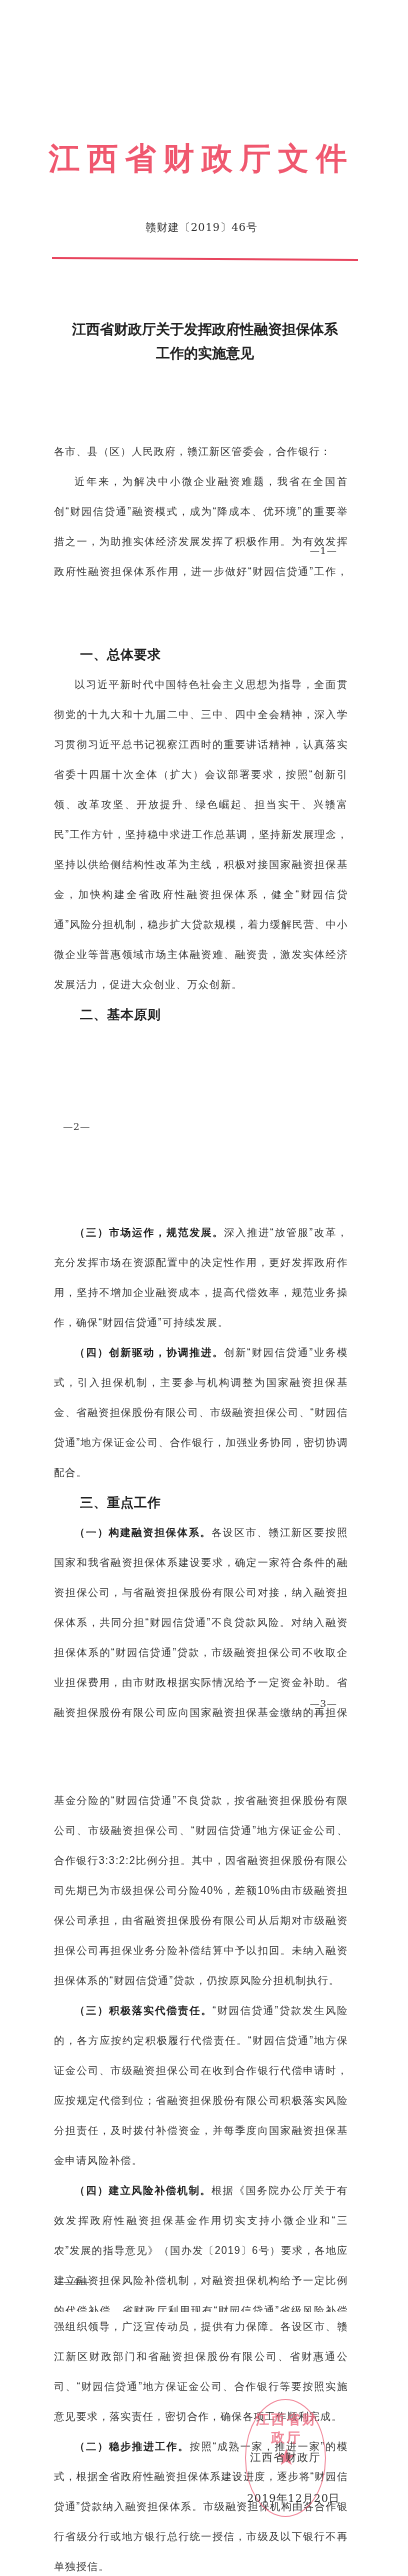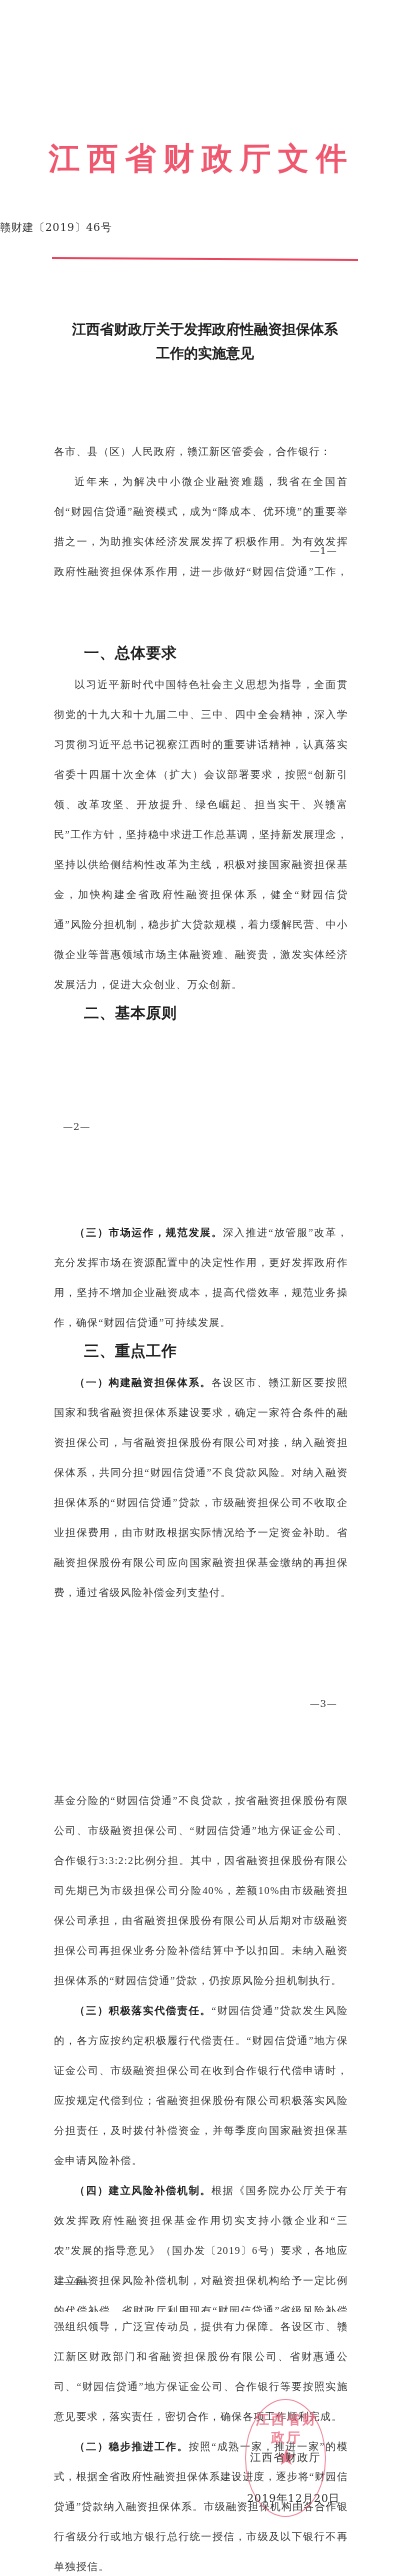--- a/index.html
+++ b/index.html
@@ -14,7 +14,7 @@
     font-size: 31px; letter-spacing: 7.2px; color: #f0586f;
   }
   .doc-number {
-    position: absolute; left: 0; right: 0; top: 221px; text-align: left;
+    position: absolute; left: 0; right: 0; top: 221px; text-align: center;
     font-size: 10.8px; color: #333; letter-spacing: 0.5px;
   }
   .red-rule {

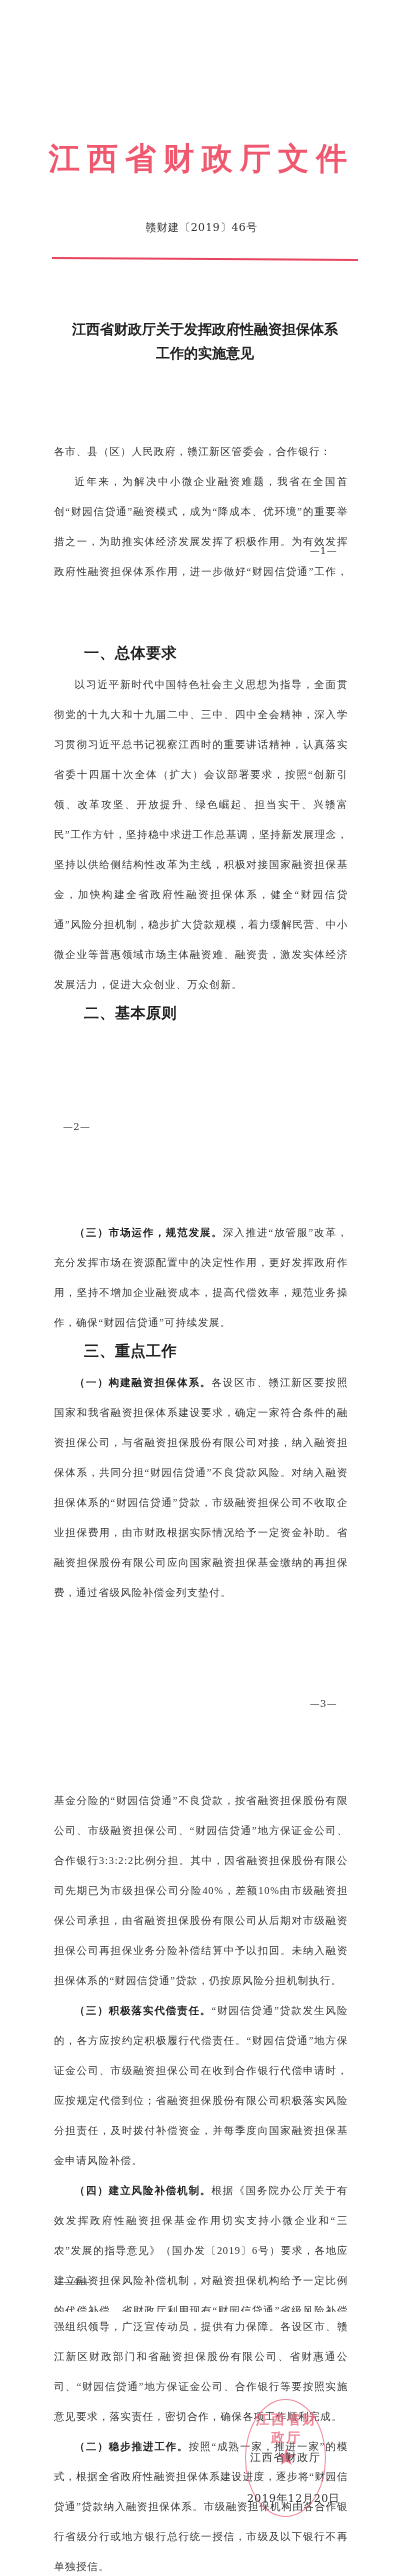--- a/index.html
+++ b/index.html
@@ -26,7 +26,7 @@
     font-weight: bold; font-size: 14px; line-height: 24px; color: #222; padding-left: 7px;
   }
   .para {
-    font-family: Liberation Serif, serif; font-size: 10.3px; line-height: 30px;
+    font-family: Liberation Sans, sans-serif; font-size: 10.3px; line-height: 30px;
     color: #333; text-align: justify; letter-spacing: 0.8px;
   }
   .para.indent { text-indent: 2em; }

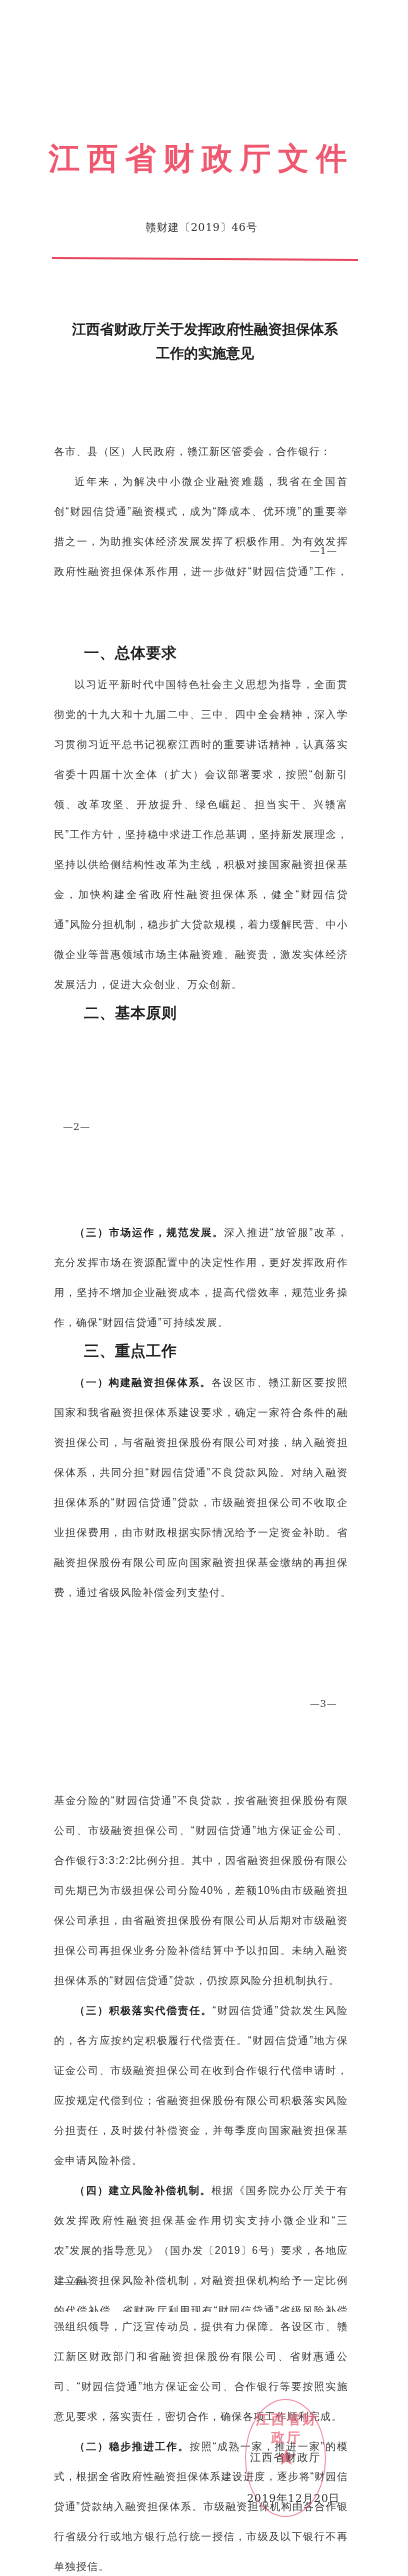--- a/index.html
+++ b/index.html
@@ -30,7 +30,7 @@
     color: #333; text-align: justify; letter-spacing: 0.8px;
   }
   .para.indent { text-indent: 2em; }
-  .heading { font-family: Liberation Mono, monospace; font-weight: bold; font-size: 15px; line-height: 30px; text-indent: 2em; color: #222; letter-spacing: 0.5px; }
+  .heading { font-family: Liberation Serif, serif; font-weight: bold; font-size: 13px; line-height: 30px; text-indent: 2em; color: #222; letter-spacing: 0.5px; }
   .lead { font-weight: bold; color: #222; }
   .page-num { position: absolute; font-size: 9.8px; color: #333; letter-spacing: 0.5px; }
   .page-num.right { right: 66px; }

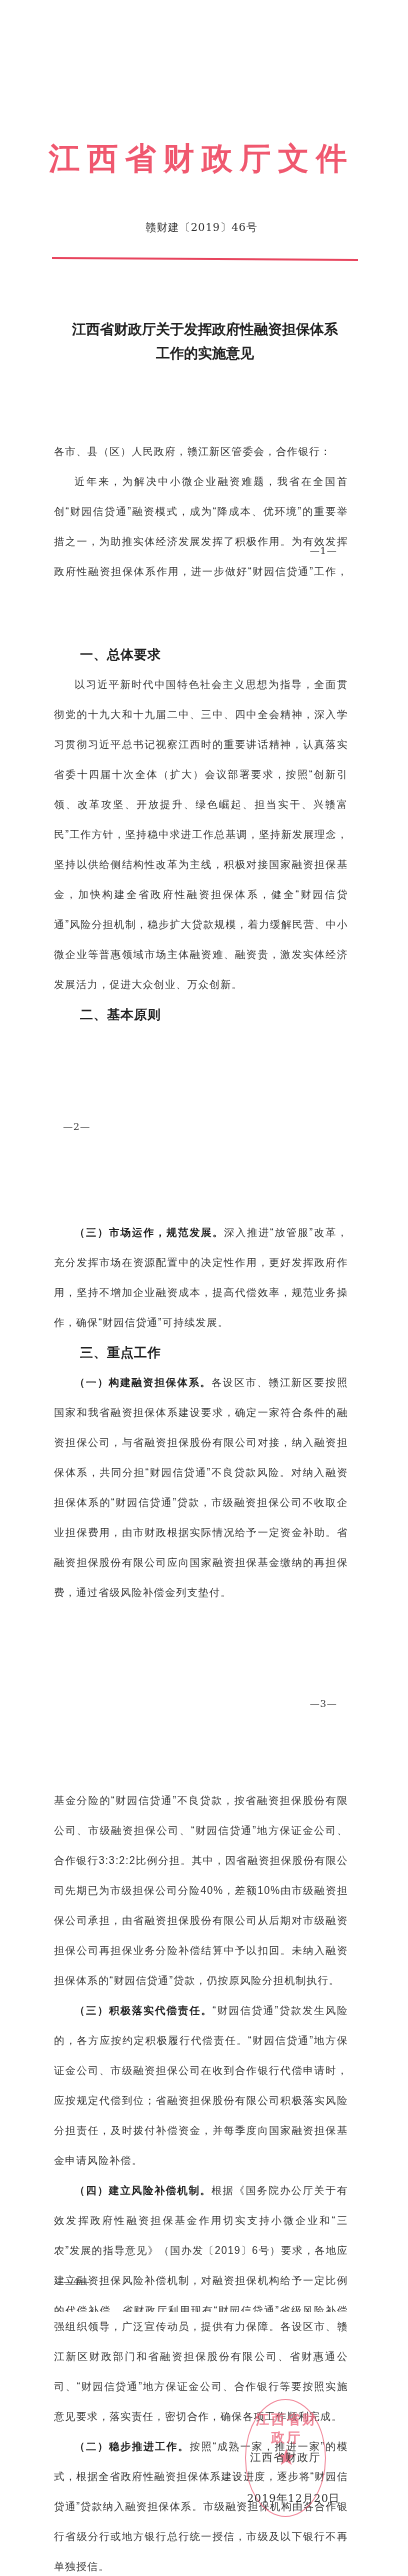--- a/index.html
+++ b/index.html
@@ -77,6 +77,7 @@
 <section class="page">
   <div class="content" style="top:62px;">
     <p class="para indent"><span class="lead">（三）市场运作，规范发展。</span><span>深入推进“放管服”改革，充分发挥市场在资源配置中的决定性作用，更好发挥政府作用，坚持不增加企业融资成本，提高代偿效率，规范业务操作，确保“财园信贷通”可持续发展。</span></p>
+    <p class="para indent"><span class="lead">（四）创新驱动，协调推进。</span><span>创新“财园信贷通”业务模式，引入担保机制，主要参与机构调整为国家融资担保基金、省融资担保股份有限公司、市级融资担保公司、“财园信贷通”地方保证金公司、合作银行，加强业务协同，密切协调配合。</span></p>
     <p class="heading">三、重点工作</p>
     <p class="para indent"><span class="lead">（一）构建融资担保体系。</span><span>各设区市、赣江新区要按照国家和我省融资担保体系建设要求，确定一家符合条件的融资担保公司，与省融资担保股份有限公司对接，纳入融资担保体系，共同分担“财园信贷通”不良贷款风险。对纳入融资担保体系的“财园信贷通”贷款，市级融资担保公司不收取企业担保费用，由市财政根据实际情况给予一定资金补助。省融资担保股份有限公司应向国家融资担保基金缴纳的再担保费，通过省级风险补偿金列支垫付。</span></p>
 

